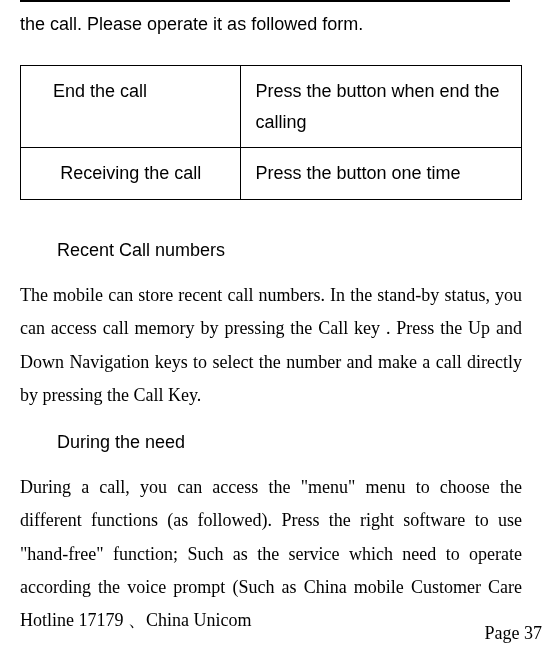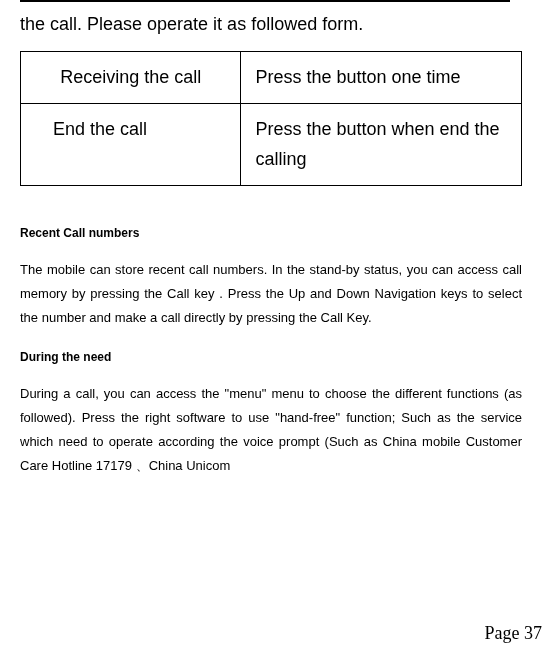--- a/index.html
+++ b/index.html
@@ -24,7 +24,7 @@
     }
     .intro-text {
       font-size: 18px;
-      margin-bottom: 14px;
+      margin-bottom: 28px;
       line-height: 1.4;
     }
     table {

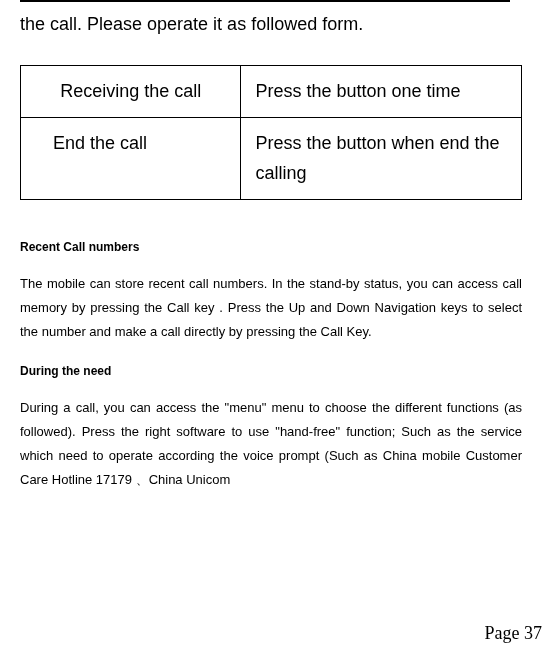--- a/index.html
+++ b/index.html
@@ -81,12 +81,12 @@
 <table>
   <tbody>
       <tr>
+    <td class="left-end">End the call</td>
+    <td class="right">Press the button when end the calling</td>
+  </tr>
+  <tr>
     <td class="left">Receiving the call</td>
     <td class="right">Press the button one time</td>
-  </tr>
-  <tr>
-    <td class="left-end">End the call</td>
-    <td class="right">Press the button when end the calling</td>
   </tr>
 </tbody>
   </table>

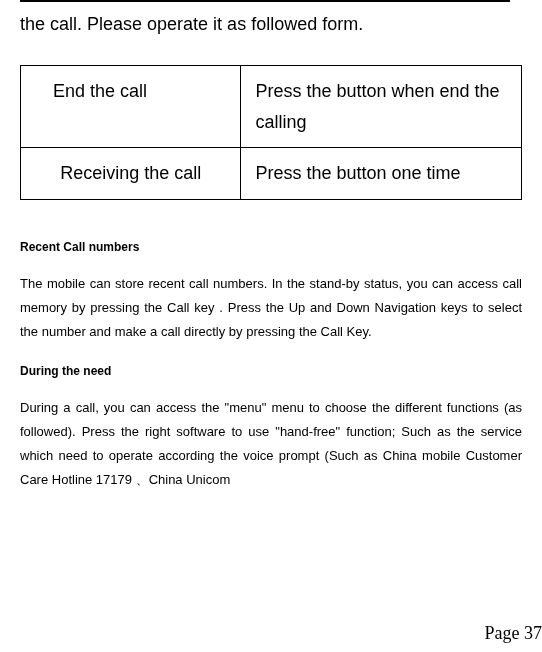--- a/index.html
+++ b/index.html
@@ -51,9 +51,10 @@
       width: 56%;
     }
     .section-heading {
-      font-size: 12px;
-      font-weight: bold;
+      font-size: 18px;
+      font-weight: normal;
       margin-bottom: 18px;
+      margin-left: 37px;
     }
     .body-text {
       font-size: 13px;

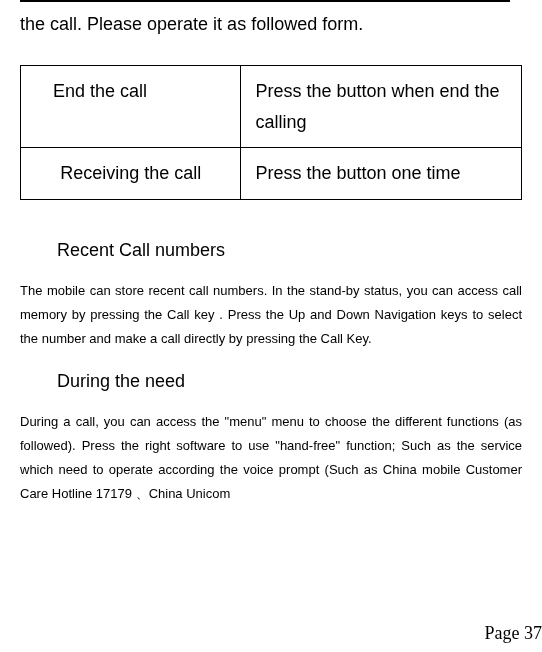--- a/index.html
+++ b/index.html
@@ -57,10 +57,11 @@
       margin-left: 37px;
     }
     .body-text {
-      font-size: 13px;
+      font-size: 18px;
       line-height: 1.85;
       text-align: justify;
       margin-bottom: 20px;
+      font-family: Liberation Serif, serif;
     }
     .page-number {
       position: absolute;

